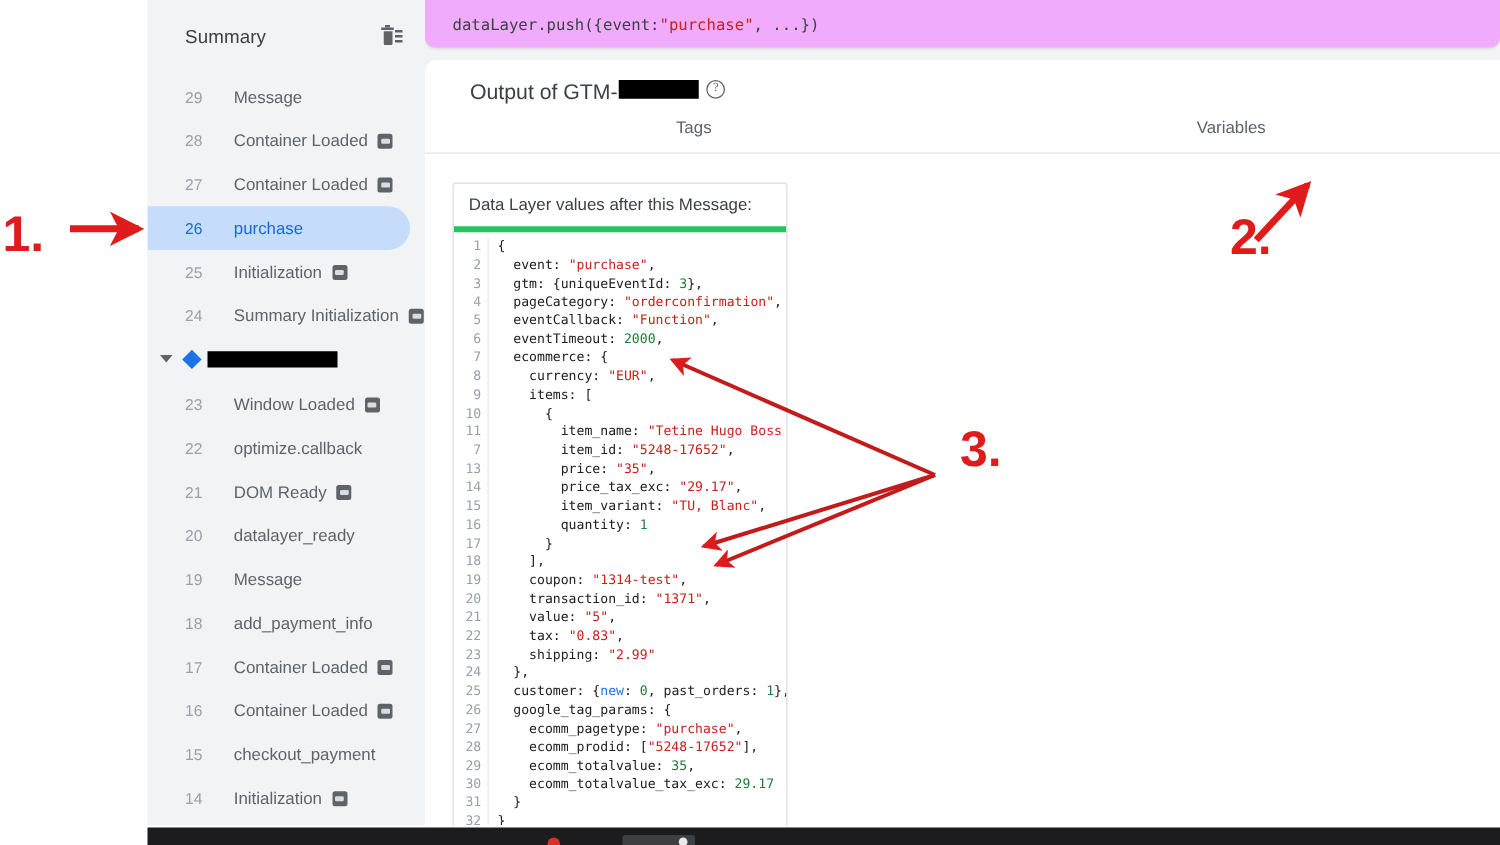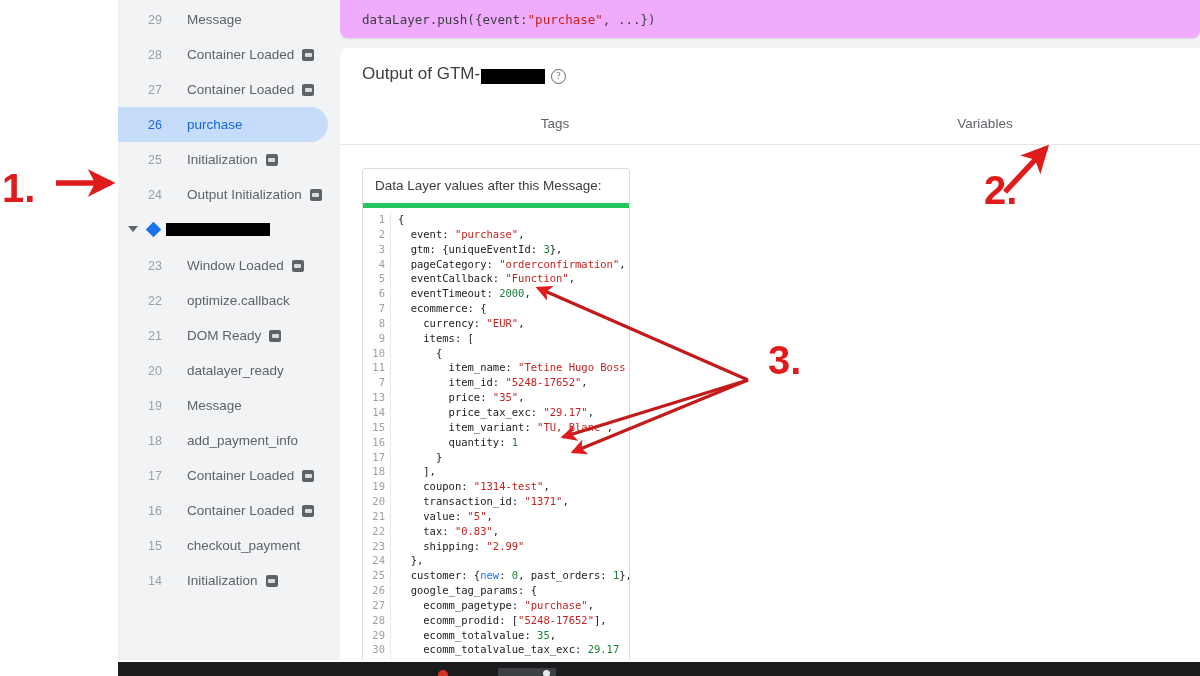--- a/index.html
+++ b/index.html
@@ -334,6 +334,16 @@
 
 <div id="sidebar">
 
+  <div id="sidebar-header">
+    <div id="sidebar-title">Summary</div>
+    <div class="trash-icon">
+      <span class="lid"></span>
+      <span class="can"></span>
+      <span class="ln l1"></span>
+      <span class="ln l2"></span>
+      <span class="ln l3"></span>
+    </div>
+  </div>
 
   <div class="msg-list" id="msg-list-top">
       <div class="msg-row">

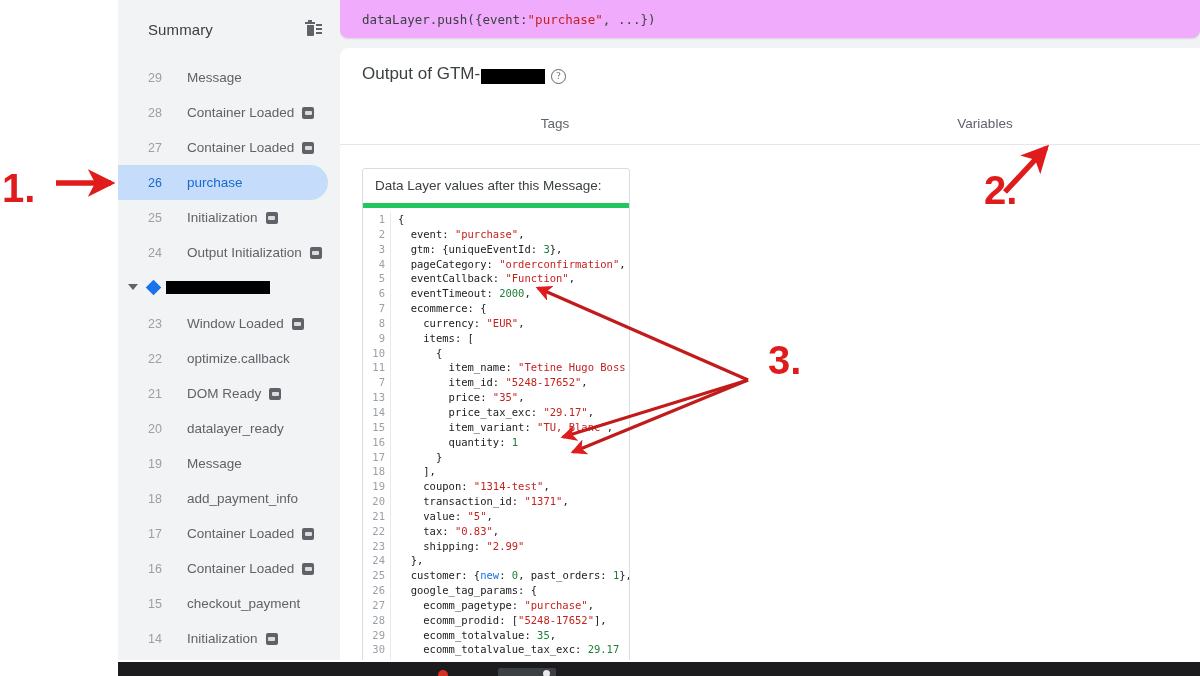--- a/index.html
+++ b/index.html
@@ -189,9 +189,9 @@
   #output-title {
     font-size: 17px;
     color: #3c4043;
-    padding: 16px 0 0 22px;
-    display: flex;
-    align-items: flex-end;
+    padding: 16px 0 0 36px;
+    display: flex;
+    align-items: flex-start;
     white-space: nowrap;
   }
   .help-icon {

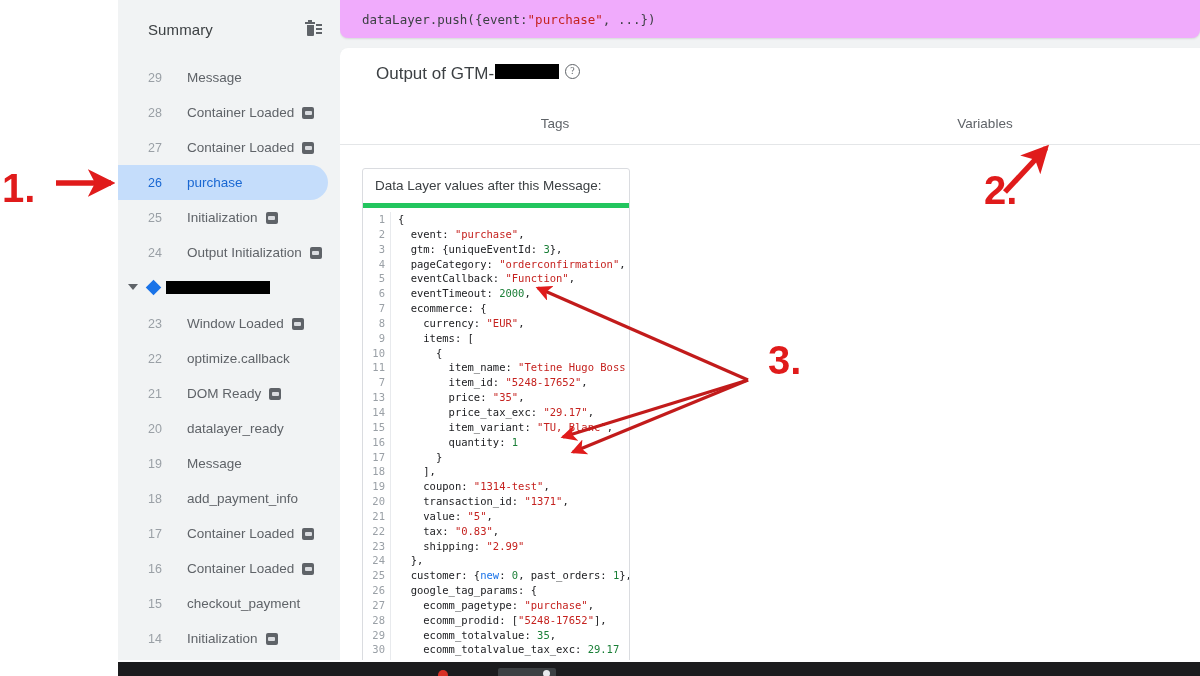--- a/index.html
+++ b/index.html
@@ -210,7 +210,7 @@
 
   #tabs {
     display: flex;
-    margin-top: 26px;
+    margin-top: 4px;
     border-bottom: 1px solid #e4e6e8;
     height: 34px;
   }

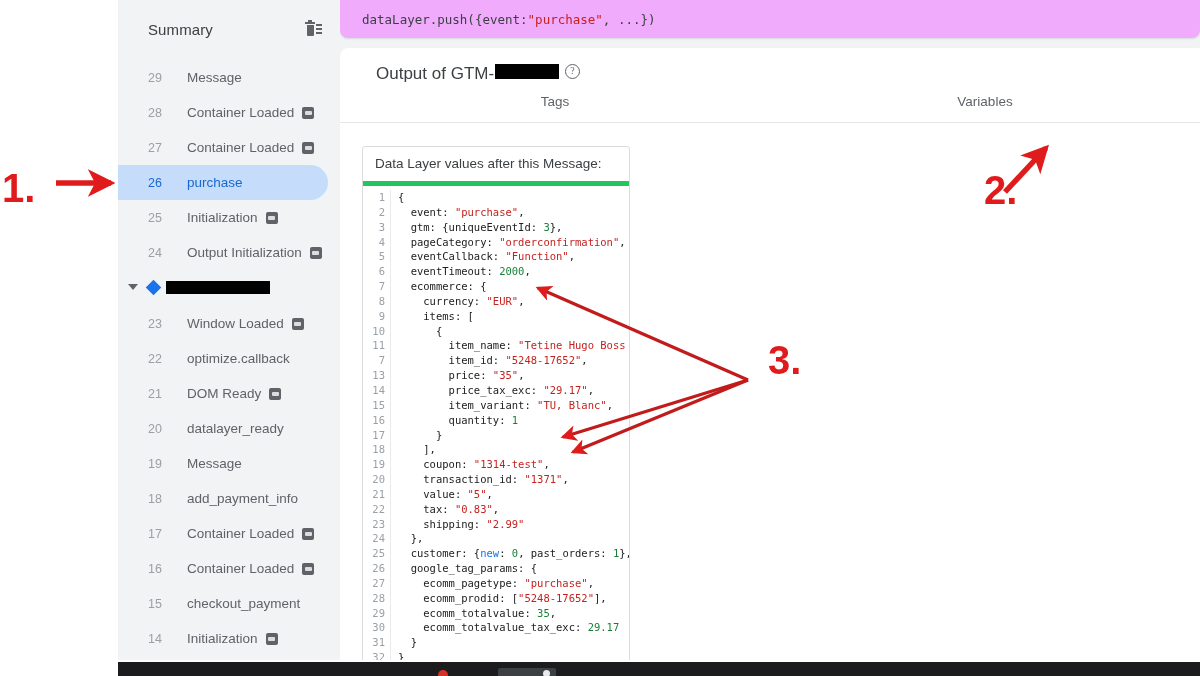--- a/index.html
+++ b/index.html
@@ -371,7 +371,7 @@
       </div>
       <div class="msg-row">
         <span class="num">24</span>
-        <span class="lbl">Output Initialization</span>
+        <span class="lbl">Summary Initialization</span>
         <span class="badge-icon"></span>
       </div>
     </div>

